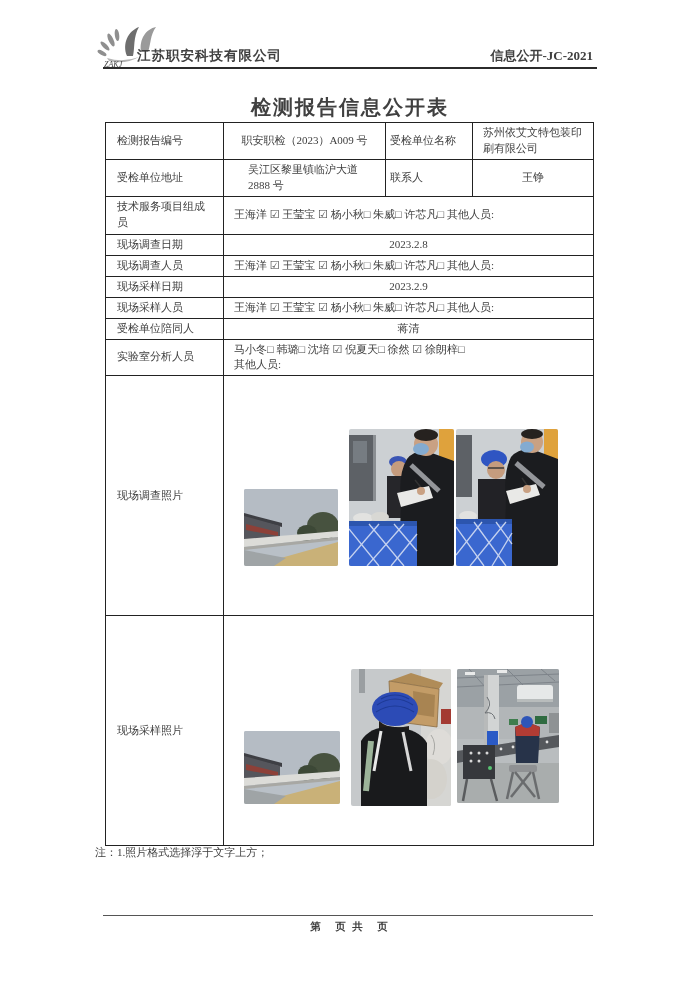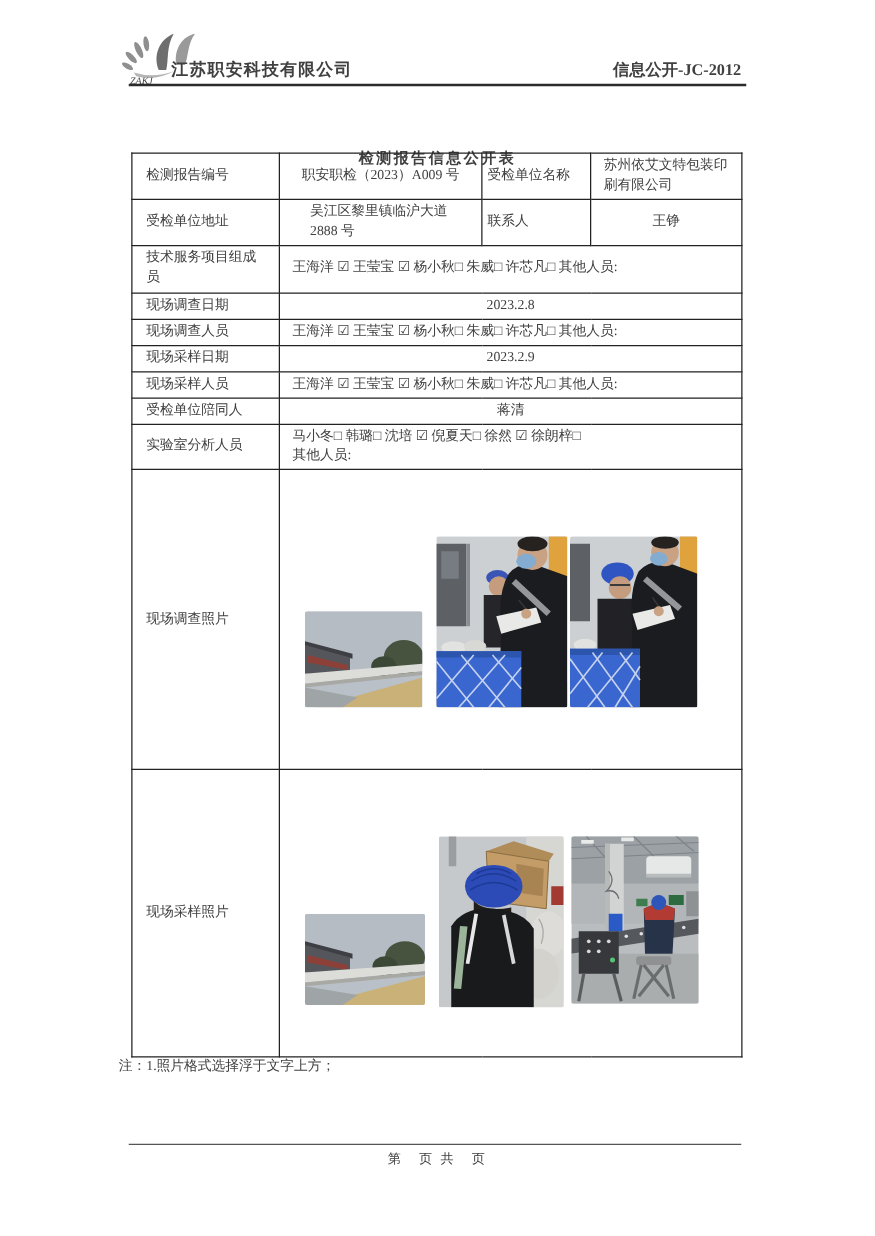--- a/index.html
+++ b/index.html
@@ -53,7 +53,7 @@
     <text x="11" y="42" font-size="8" font-style="italic" fill="#4a4a4a">ZAKJ</text>
   </svg>
   <div class="hdr-company">江苏职安科技有限公司</div>
-  <div class="hdr-code">信息公开-JC-2012</div>
+  <div class="hdr-code">信息公开-JC-2021</div>
   <div class="hdr-rule"></div>
 
   <div class="doc-title">检测报告信息公开表</div>

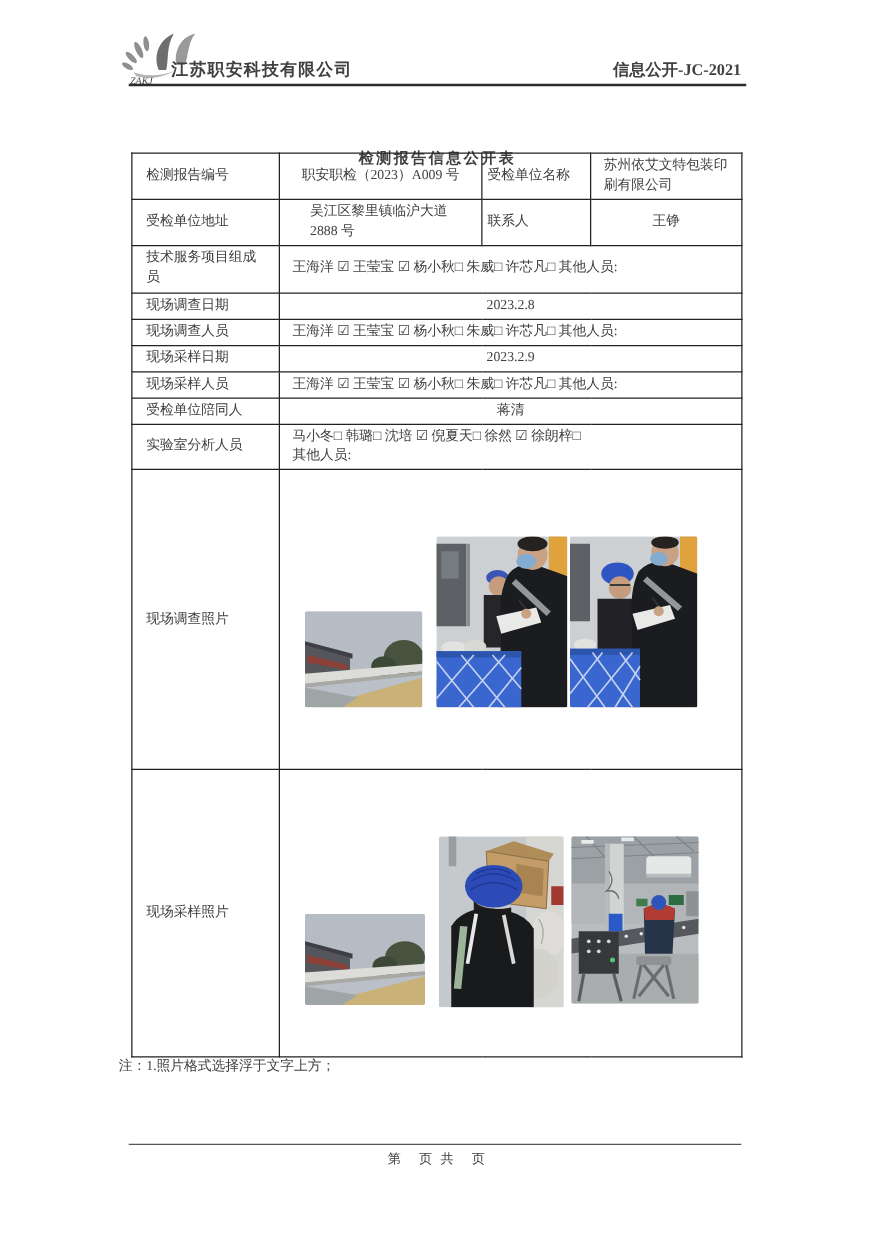--- a/index.html
+++ b/index.html
@@ -15,7 +15,7 @@
   .hdr-rule { position:absolute; left:103px; top:67px; width:494px; height:2px; background:#2b2b2b; }
   
   .doc-title { position:absolute; left:0; top:94px; width:700px; text-align:center;
-    font-size:12px; font-weight:bold; letter-spacing:2px;margin-top:24px; }
+    font-size:20px; font-weight:bold; letter-spacing:2px; }
   
   table.form { position:absolute; left:105px; top:122px; width:488px;
     border-collapse:collapse; table-layout:fixed; font-size:11px; }

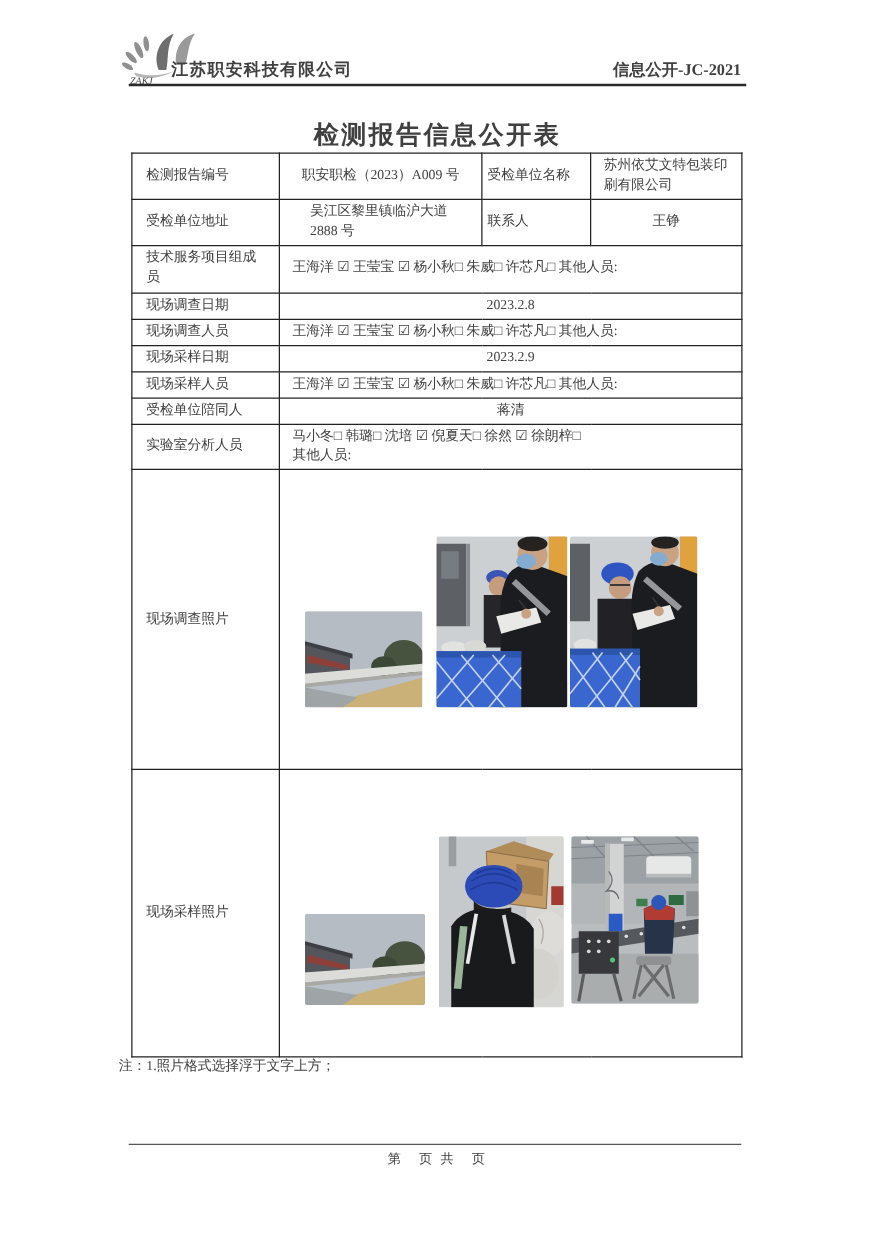--- a/index.html
+++ b/index.html
@@ -33,7 +33,7 @@
   .note { position:absolute; left:95px; top:845px; font-size:11px; }
   .ftr-rule { position:absolute; left:103px; top:915px; width:490px; height:1px; background:#555; }
   .ftr-text { position:absolute; left:0; top:920px; width:700px; text-align:center;
-    font-size:10.5px; letter-spacing:2px; }
+    font-size:10.5px; letter-spacing:2px;font-weight:bold; }
 </style>
 </head>
 <body>

